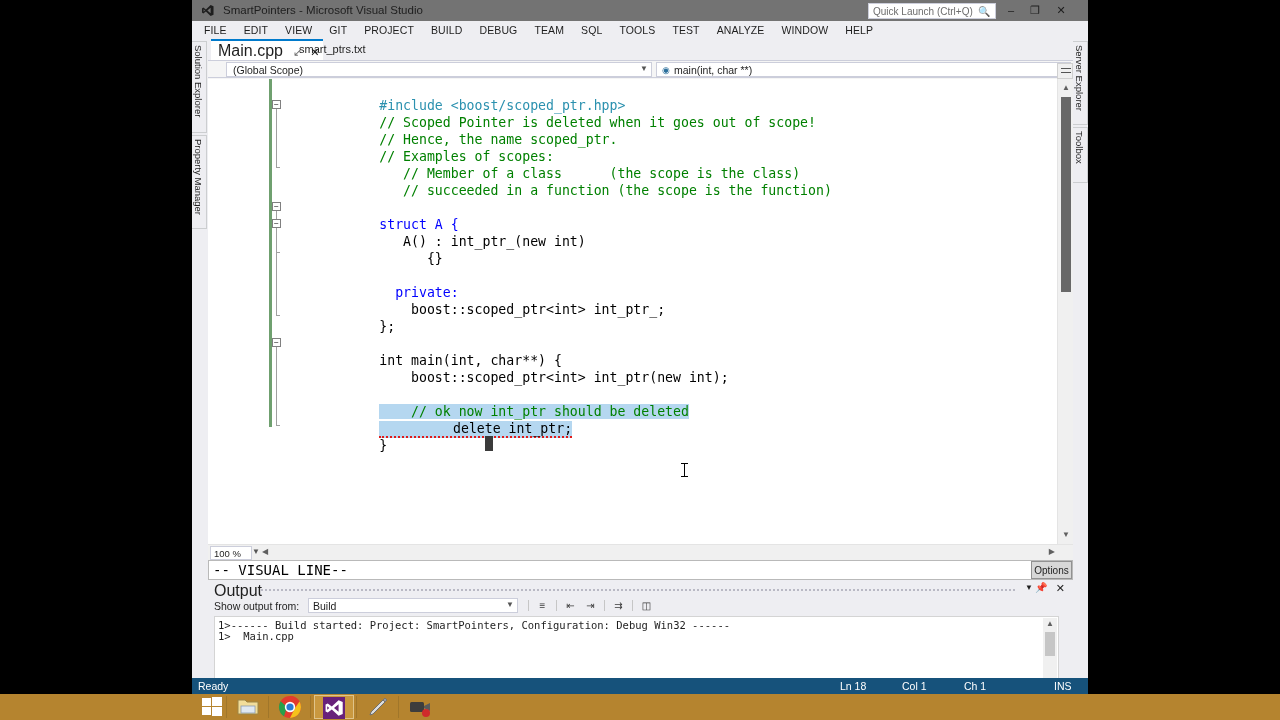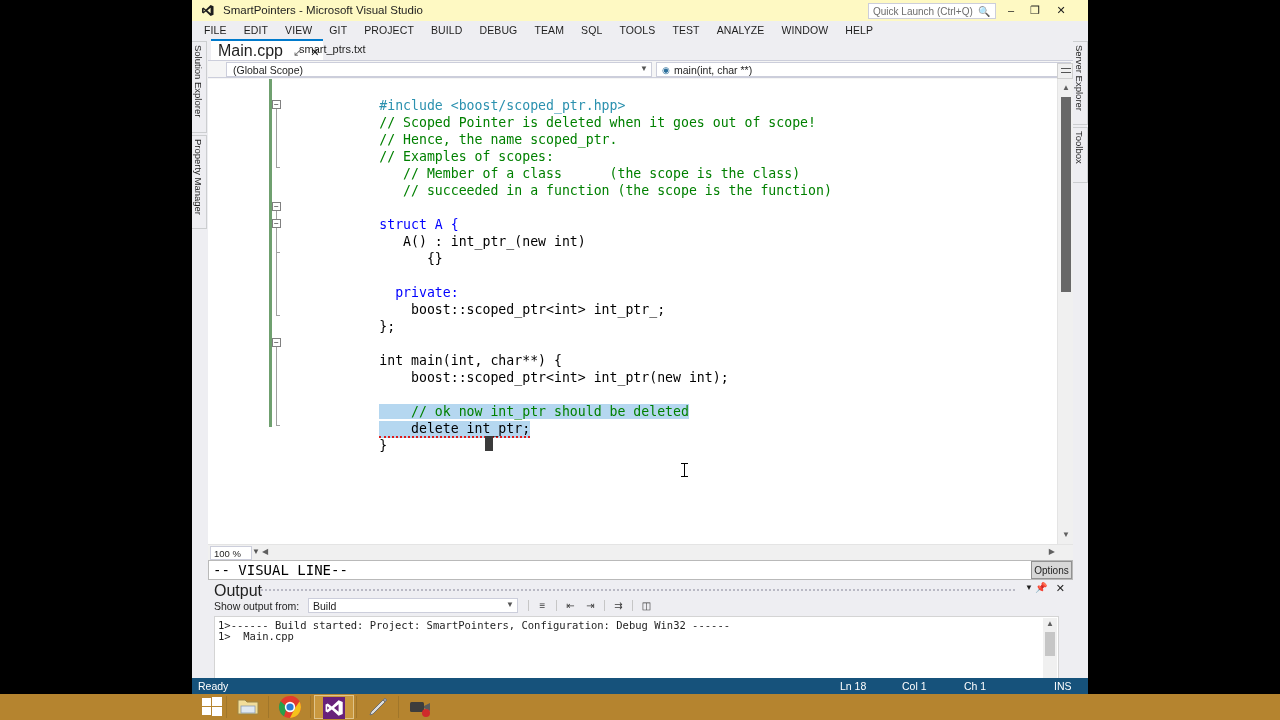--- a/index.html
+++ b/index.html
@@ -12,7 +12,7 @@
   #vswin { position:absolute; left:192px; top:0; width:896px; height:694px; background:#eeeef2; }
 
   
-  #titlebar { position:relative; height:21px; background:#fef9c3; }
+  #titlebar { position:relative; height:21px; background:#737373; }
   #vs-logo { position:absolute; left:9px; top:4px; width:14px; height:13px; }
   #app-title { position:absolute; left:31px; top:4px; font-size:11.5px; color:#1e1e1e; white-space:nowrap; }
   #quick-launch { position:absolute; right:92px; top:3px; width:128px; height:16px;

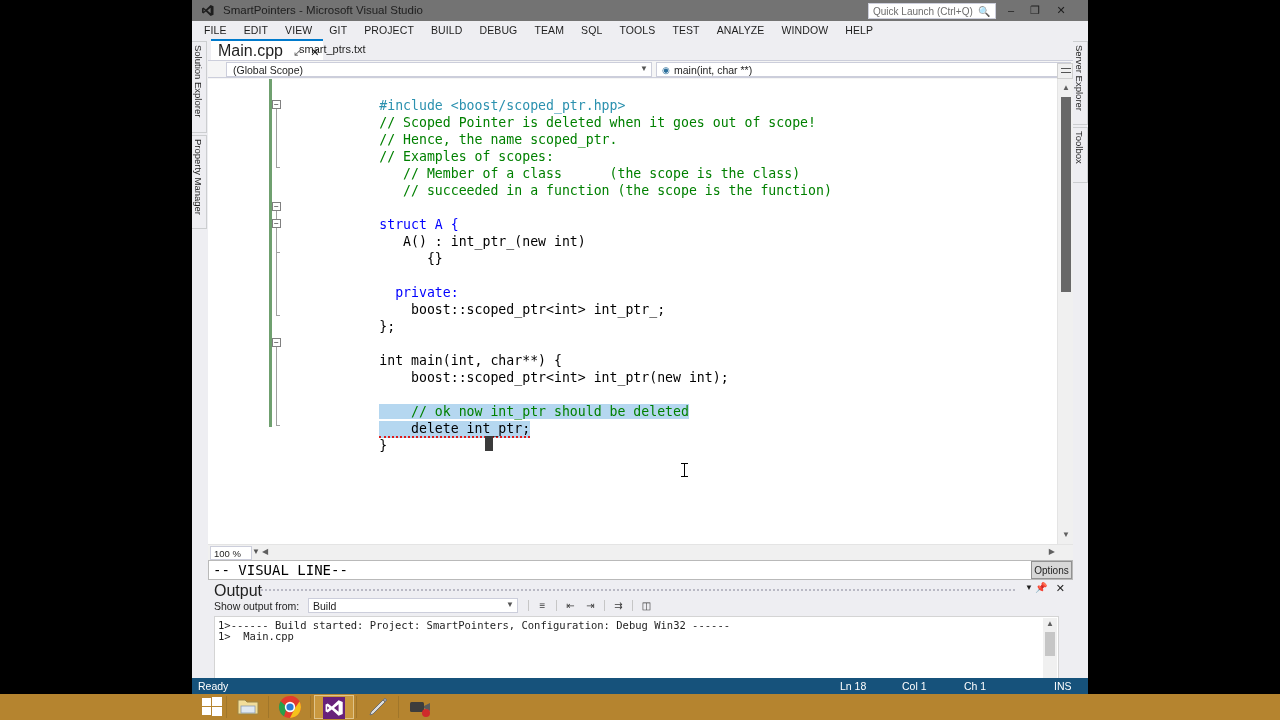--- a/index.html
+++ b/index.html
@@ -85,7 +85,7 @@
   .cm { color:#008000; }
   .ty { color:#2b91af; }
   .sel { background:#b5d7f0; }
-  .squig { border-bottom:2px dotted #e01b1b; padding-bottom:0px; }
+  .squig { border-bottom:2px dotted #e01b1b; padding-bottom:0px;padding-left:42px; }
 
   #block-cursor { position:absolute; left:277px; top:357px; width:8px; height:15px; background:#3b3b3b; }
   #ibeam { position:absolute; left:473px; top:384px; width:7px; height:14px; }

